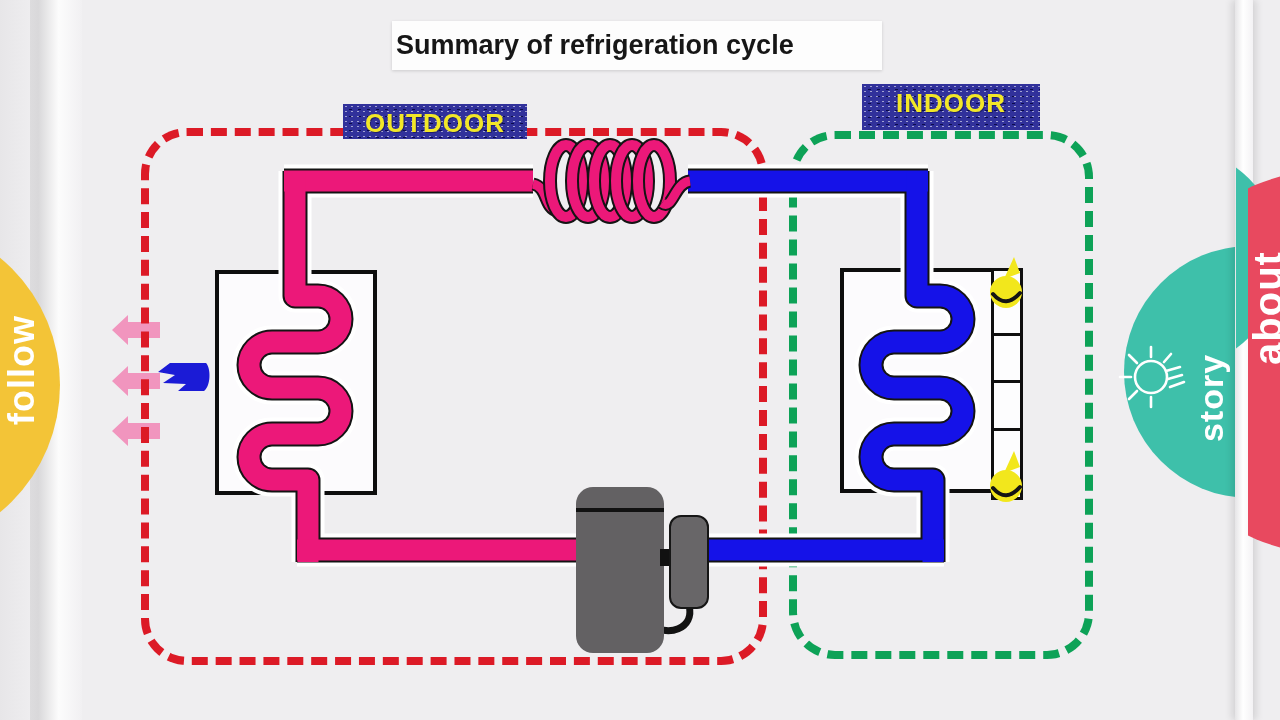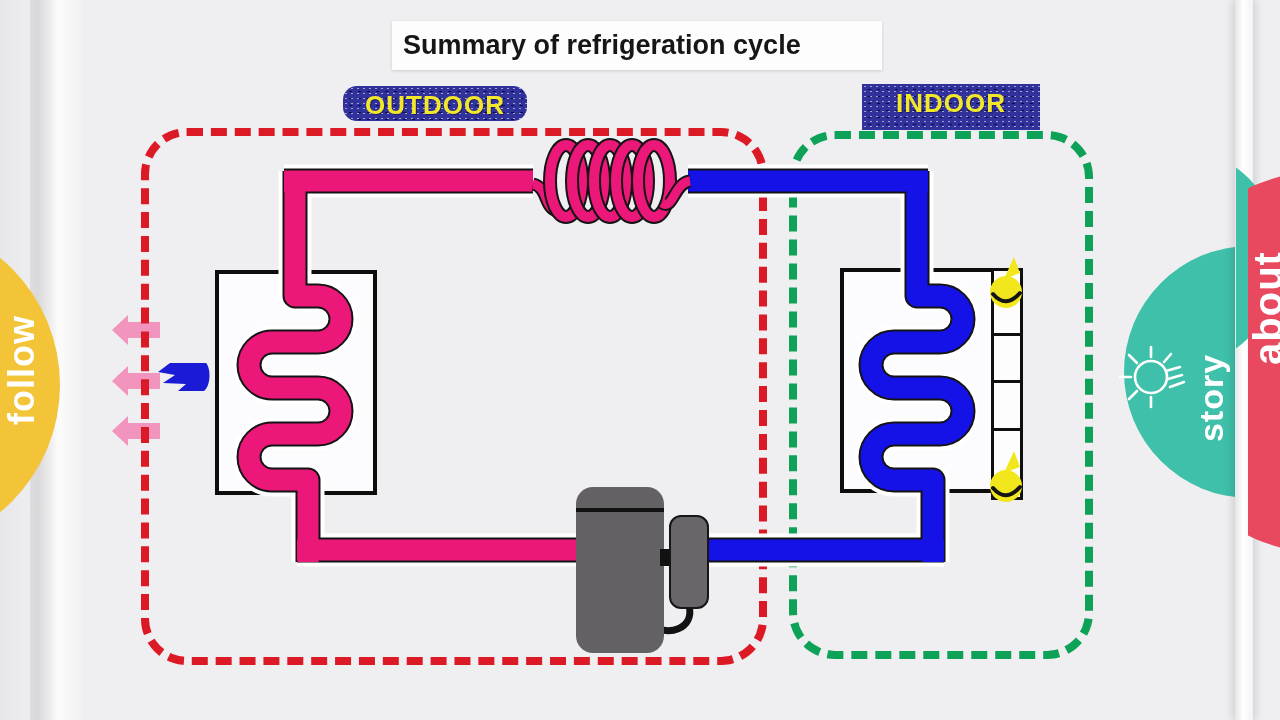--- a/index.html
+++ b/index.html
@@ -33,7 +33,7 @@
   
   #title-box{left:392px;top:21px;width:490px;height:49px;background:#fdfdfd;z-index:9;
     box-shadow:0 1px 3px rgba(0,0,0,.15);}
-  #title-text{padding-left:11px;font-size:27px;font-weight:bold;color:#161616;line-height:49px;}
+  #title-text{padding-left:4px;font-size:27px;font-weight:bold;color:#161616;line-height:49px;}
   .zone-label{z-index:9;background-color:#31319b;
     background-image:radial-gradient(rgba(255,255,255,.55) 1px,transparent 1.3px),
                      radial-gradient(rgba(8,8,70,.9) 1px,transparent 1.3px);

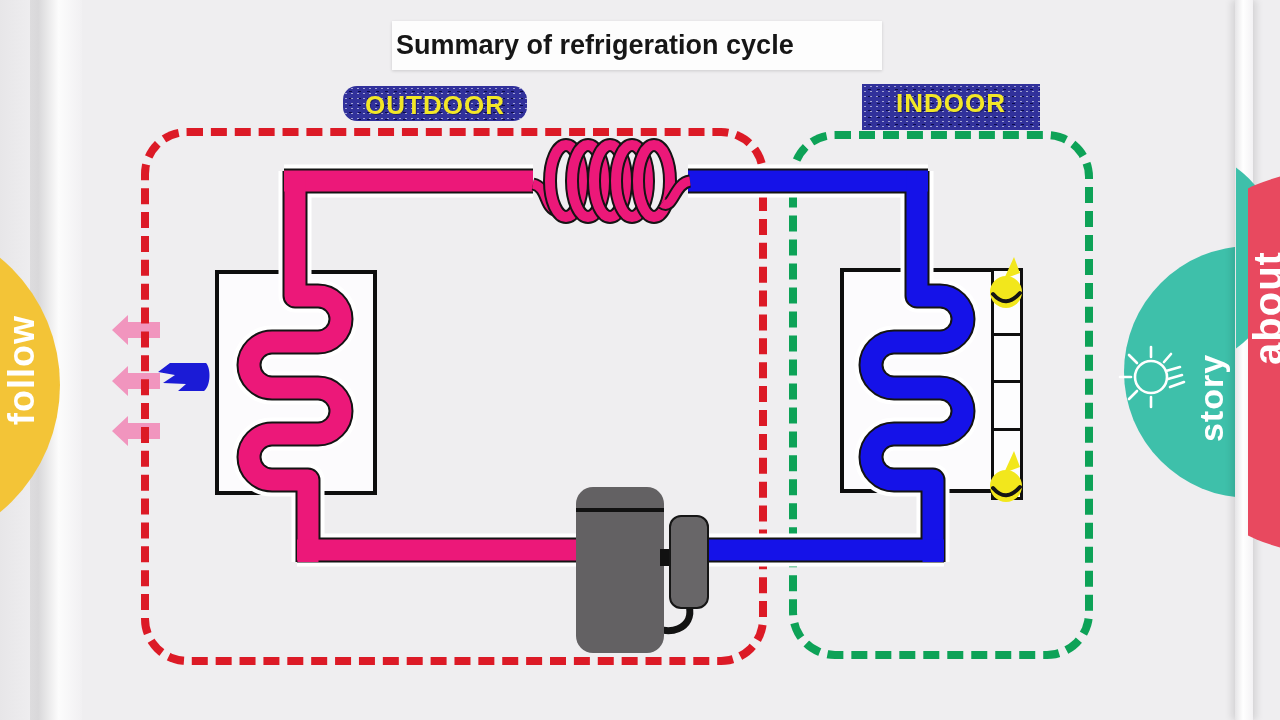--- a/index.html
+++ b/index.html
@@ -40,7 +40,7 @@
     background-size:6px 5px,9px 7px;background-position:0 0,3px 2px;
     color:#f2e728;font-size:26px;font-weight:bold;text-align:center;line-height:39px;
     letter-spacing:1px;text-shadow:1px 1px 0 rgba(10,10,50,.45);}
-  #outdoor-label{left:343px;top:86px;width:184px;height:35px;border-radius:14px;}
+  #outdoor-label{left:343px;top:104px;width:184px;height:35px;}
   #indoor-label{left:862px;top:84px;width:178px;height:46px;}
   
   #outdoor-zone{left:141px;top:128px;width:626px;height:537px;z-index:6;

